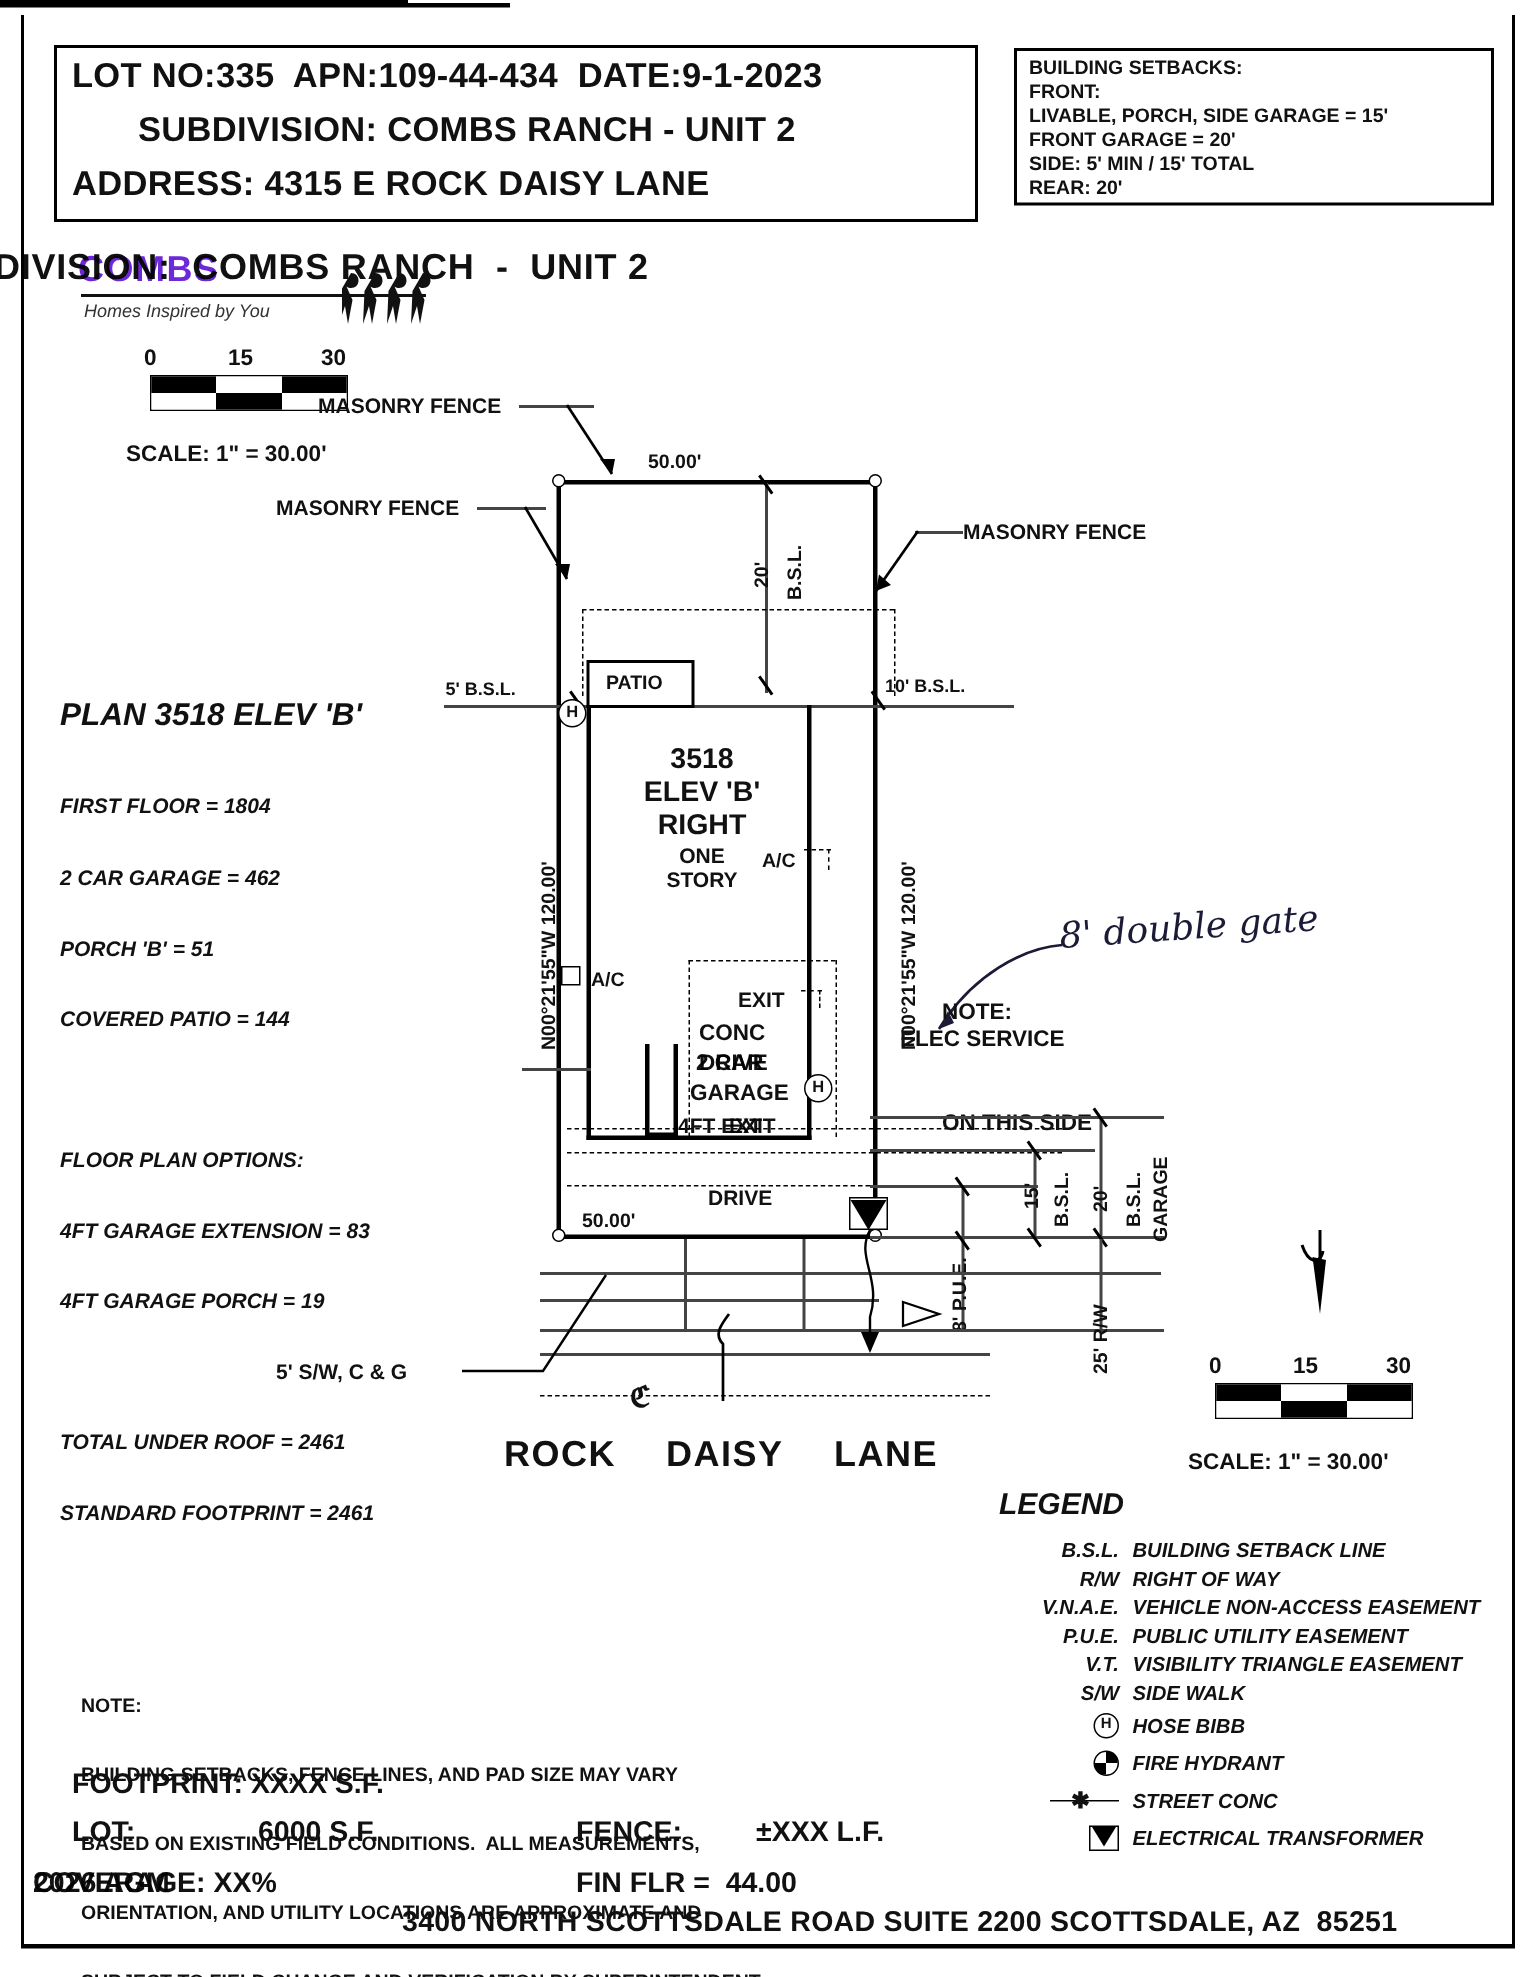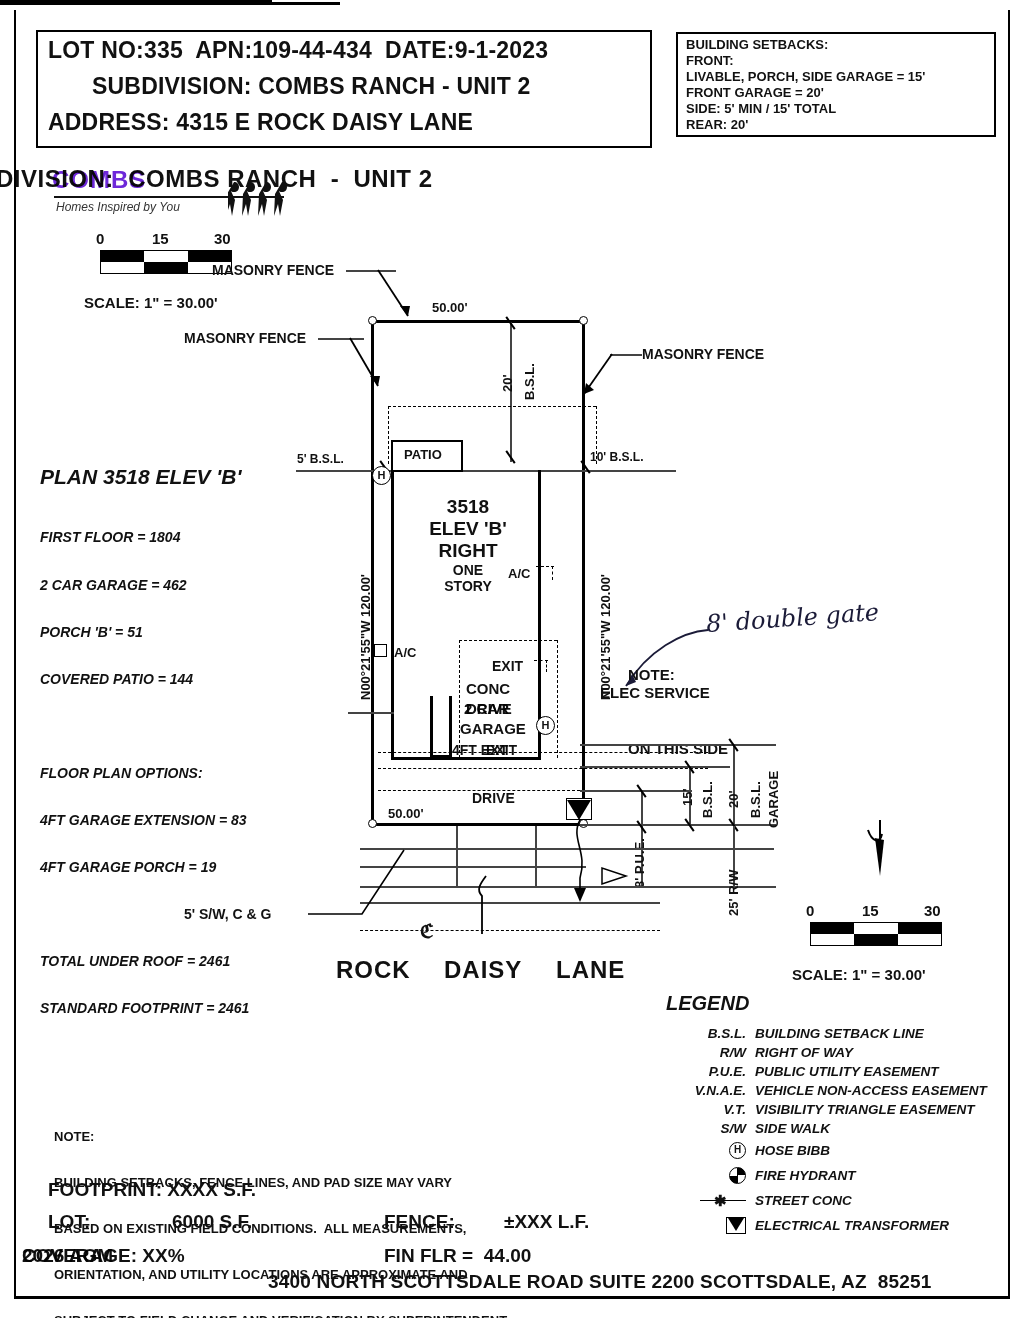--- a/index.html
+++ b/index.html
@@ -500,12 +500,12 @@
       <div class="leg-desc">RIGHT OF WAY</div>
     </div>
     <div class="leg-row">
+      <div class="leg-abbr">V.N.A.E.</div>
+      <div class="leg-desc">VEHICLE NON-ACCESS EASEMENT</div>
+    </div>
+    <div class="leg-row">
       <div class="leg-abbr">P.U.E.</div>
       <div class="leg-desc">PUBLIC UTILITY EASEMENT</div>
-    </div>
-    <div class="leg-row">
-      <div class="leg-abbr">V.N.A.E.</div>
-      <div class="leg-desc">VEHICLE NON-ACCESS EASEMENT</div>
     </div>
     <div class="leg-row">
       <div class="leg-abbr">V.T.</div>

